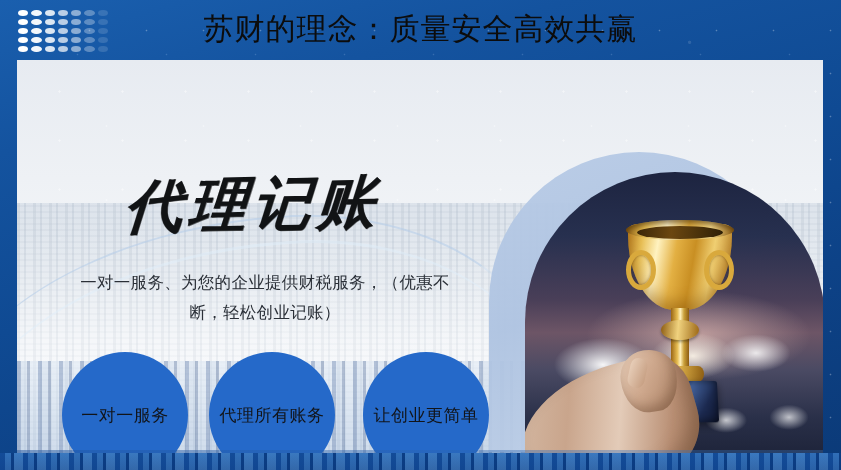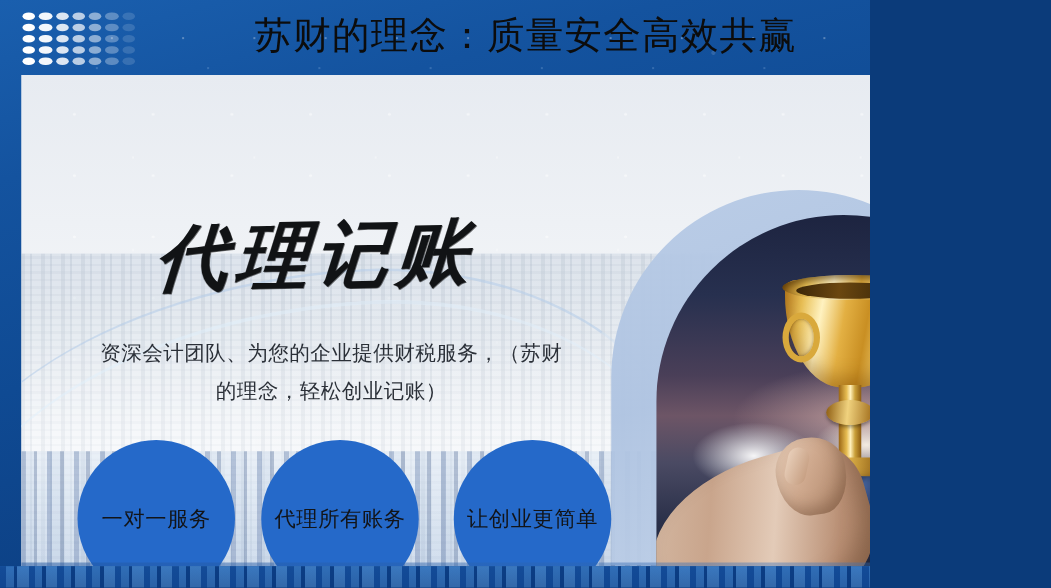--- a/index.html
+++ b/index.html
@@ -9,7 +9,7 @@
     background:#0b3b7a;
   }
   #slide{
-    position:relative;width:696px;height:470px;overflow:hidden;
+    position:relative;width:841px;height:470px;overflow:hidden;
     background:
       radial-gradient(circle at 18% 14%, rgba(255,255,255,.10) 0 1px, transparent 1.6px),
       radial-gradient(circle at 37% 6%,  rgba(255,255,255,.13) 0 1.2px, transparent 2px),

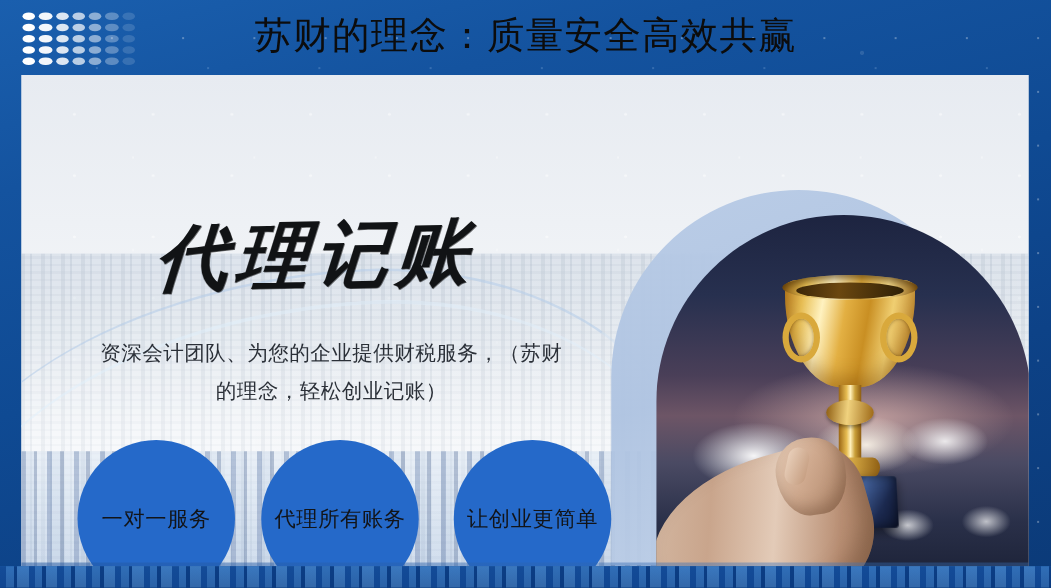--- a/index.html
+++ b/index.html
@@ -314,7 +314,7 @@
     </div>
 
     <div id="brush-title">代理记账</div>
-    <div id="subtitle">资深会计团队、为您的企业提供财税服务，（苏财的理念，轻松创业记账）</div>
+    <div id="subtitle">一对一服务、为您的企业提供财税服务，（优惠不断，轻松创业记账）</div>
 
     <div class="badge" id="badge-1"></div>
     <div class="badge-label" id="badge-1-label">一对一服务</div>

